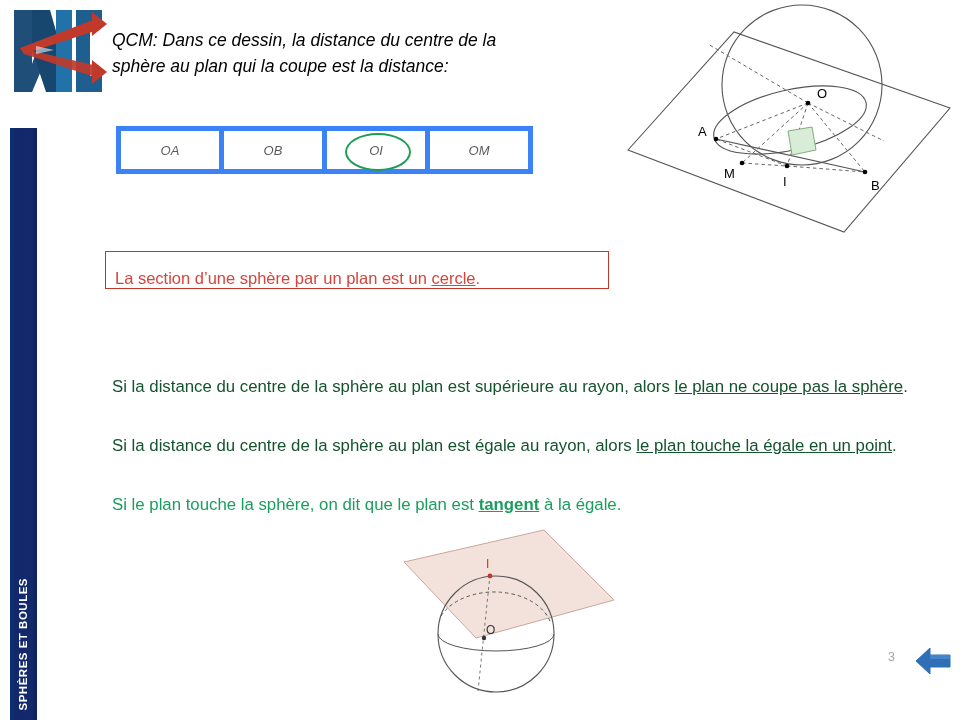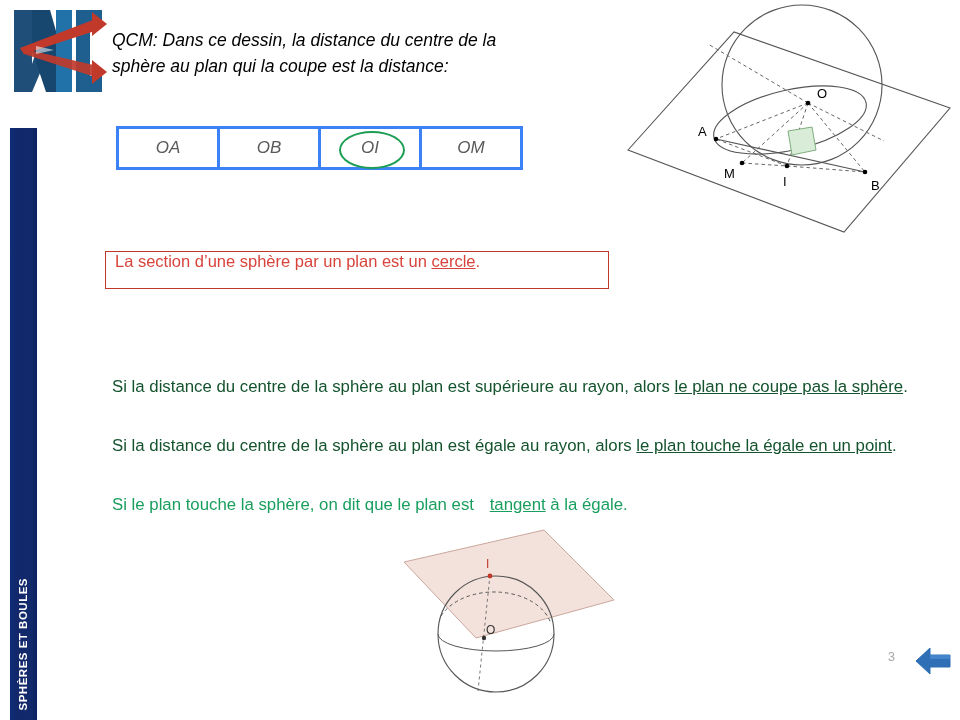--- a/index.html
+++ b/index.html
@@ -44,9 +44,9 @@
   }
   .answers td{
     width:96px;height:36px;
-    border:3px solid #3b82f6;
+    border:5px solid #3b82f6;
     text-align:center;vertical-align:middle;
-    font-style:italic;font-size:17px;color:#5a5a5a;
+    font-style:italic;font-size:13px;color:#5a5a5a;
     position:relative;background:#fff;
   }
   .ellipse-mark{

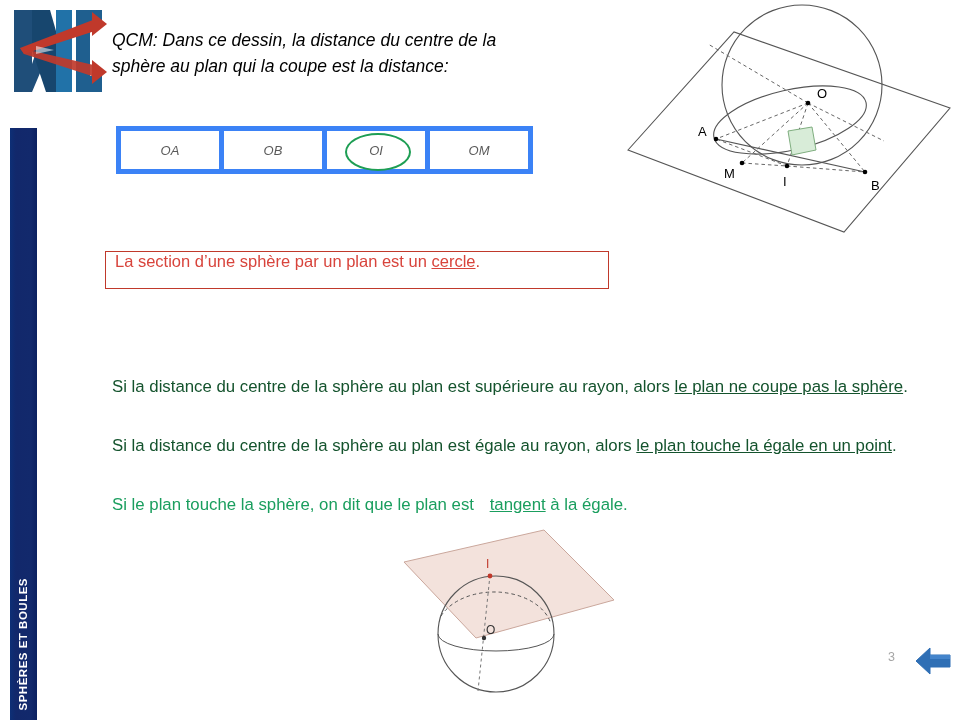--- a/index.html
+++ b/index.html
@@ -60,7 +60,7 @@
   .redbox{
     position:absolute;left:105px;top:251px;width:502px;height:36px;
     border:1.4px solid #c0392b;background:#fff;
-    display:flex;align-items:flex-start;
+    display:flex;align-items:flex-end;
   }
   .redbox .txt{
     padding-left:9px;font-size:16.5px;color:#d8443c;white-space:nowrap;

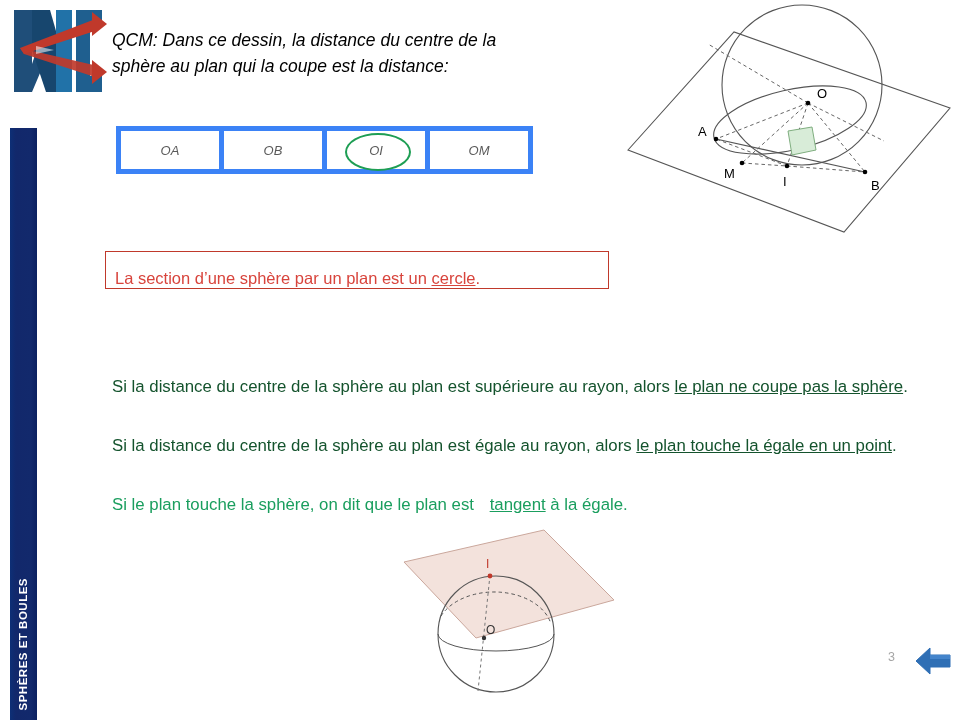--- a/index.html
+++ b/index.html
@@ -77,7 +77,7 @@
   .p1{top:372px;}
   .p2{top:431px;}
   .p3{top:490px;}
-  b.tg{font-weight:normal;text-decoration:underline;margin-left:11px;}
+  b.tg{font-weight:bold;text-decoration:underline;}
 
   
   .fig-top{position:absolute;left:612px;top:0px;width:348px;height:246px;}

